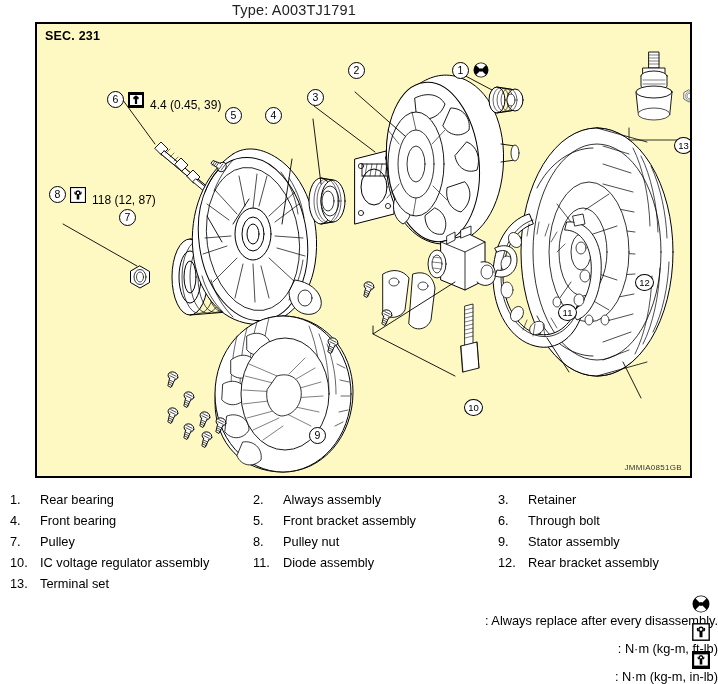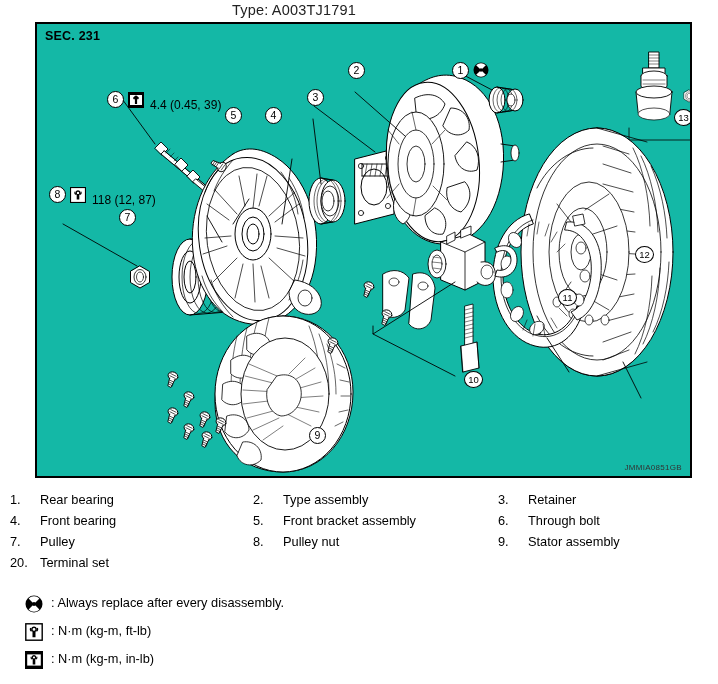--- a/index.html
+++ b/index.html
@@ -36,7 +36,7 @@
     width: 657px;
     height: 456px;
     border: 2px solid #000;
-    background: #14b8a6;
+    background: #fef9c3;
     box-sizing: border-box;
     overflow: hidden;
   }

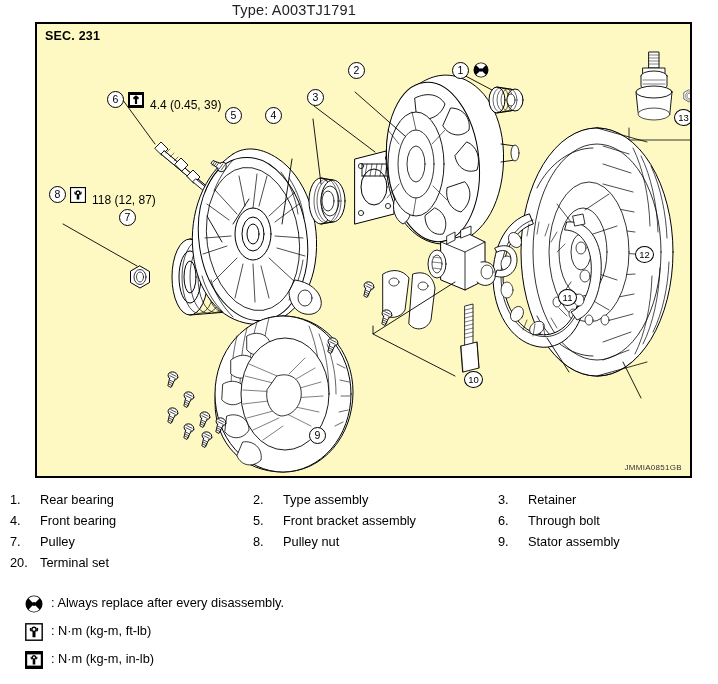--- a/index.html
+++ b/index.html
@@ -88,7 +88,7 @@
     background: #fff;
     box-sizing: border-box;
   }
-  .num-circle.wide { width: 19px; font-size: 9.5px; }
+  .num-circle.wide { width: 19px; font-size: 9.5px; margin-top: 28px; }
 
   .icon-x-circle {
     display: inline-block;

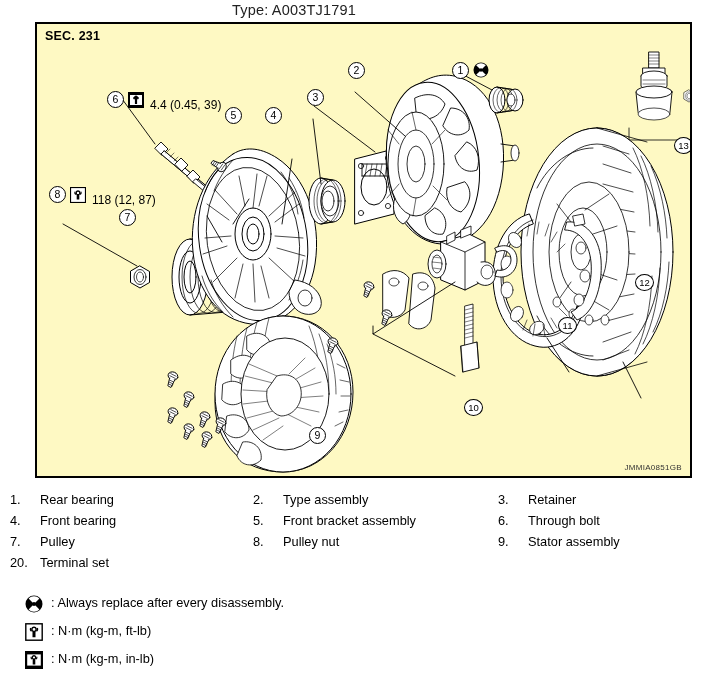--- a/index.html
+++ b/index.html
@@ -592,7 +592,7 @@
   <span class="num-circle" style="position:absolute; left:82px; top:185px;">7</span>
   <span class="num-circle" style="position:absolute; left:272px; top:403px;">9</span>
   <span class="num-circle wide" style="position:absolute; left:427px; top:347px;">10</span>
-  <span class="num-circle wide" style="position:absolute; left:521px; top:265px;">11</span>
+  <span class="num-circle wide" style="position:absolute; left:521px; top:252px;">11</span>
   <span class="num-circle wide" style="position:absolute; left:598px; top:222px;text-align:right;">12</span>
   <span class="num-circle wide" style="position:absolute; left:637px; top:85px;">13</span>
 

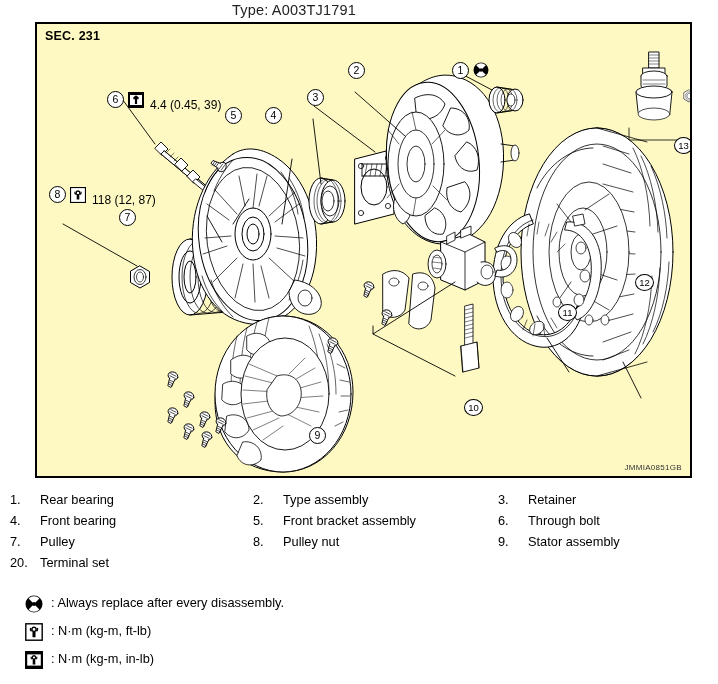--- a/index.html
+++ b/index.html
@@ -607,7 +607,7 @@
     </div>
     <div class="part-cell c2">
       <span class="part-num">2.</span>
-      <span class="part-name">Type assembly</span>
+      <span class="part-name">Always assembly</span>
     </div>
     <div class="part-cell c3">
       <span class="part-num">3.</span>

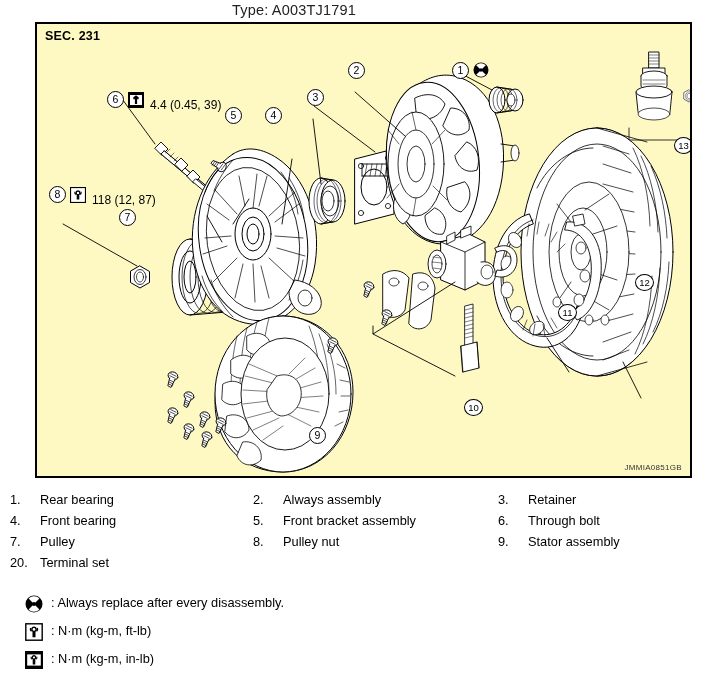--- a/index.html
+++ b/index.html
@@ -645,6 +645,20 @@
     </div>
   </div>
 
+  <div class="parts-row">
+    <div class="part-cell c1">
+      <span class="part-num">10.</span>
+      <span class="part-name">IC voltage regulator assembly</span>
+    </div>
+    <div class="part-cell c2">
+      <span class="part-num">11.</span>
+      <span class="part-name">Diode assembly</span>
+    </div>
+    <div class="part-cell c3">
+      <span class="part-num">12.</span>
+      <span class="part-name">Rear bracket assembly</span>
+    </div>
+  </div>
 
   <div class="parts-row">
     <div class="part-cell c1">

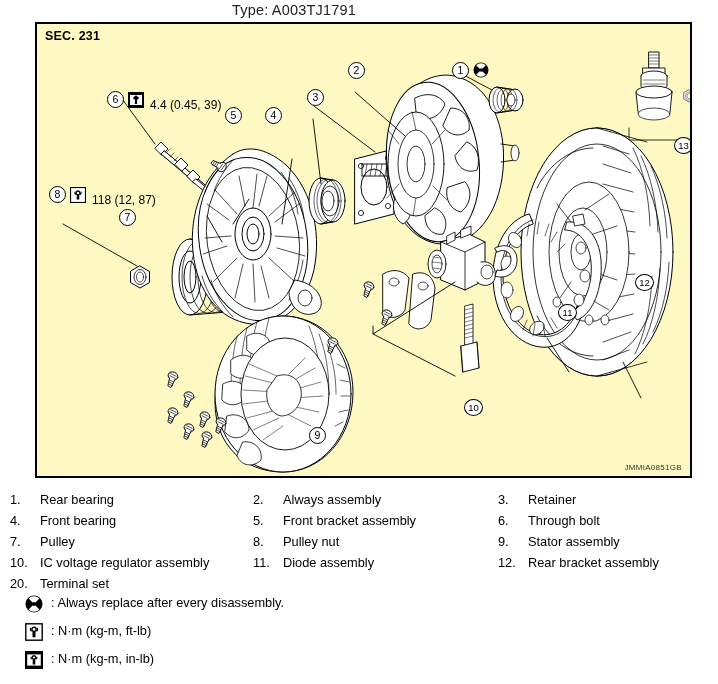--- a/index.html
+++ b/index.html
@@ -662,7 +662,7 @@
 
   <div class="parts-row">
     <div class="part-cell c1">
-      <span class="part-num">20.</span>
+      <span class="part-num">13.</span>
       <span class="part-name">Terminal set</span>
     </div>
     <div class="part-cell c2"></div>

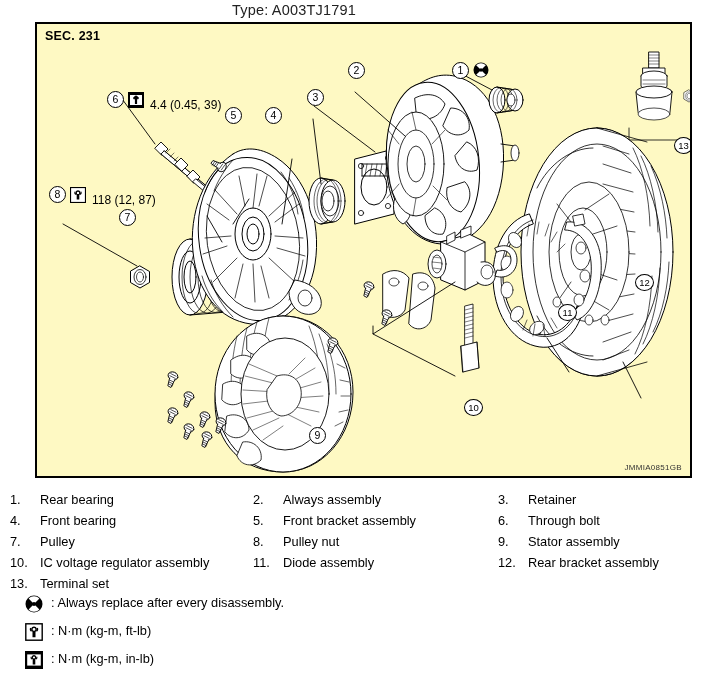--- a/index.html
+++ b/index.html
@@ -139,9 +139,10 @@
   }
   .legend-row {
     display: flex;
-    align-items: flex-start;
+    align-items: flex-end;
     height: 28px;
     padding-left: 25px;
+    flex-direction: column;
   }
   .legend-icon {
     width: 26px;

